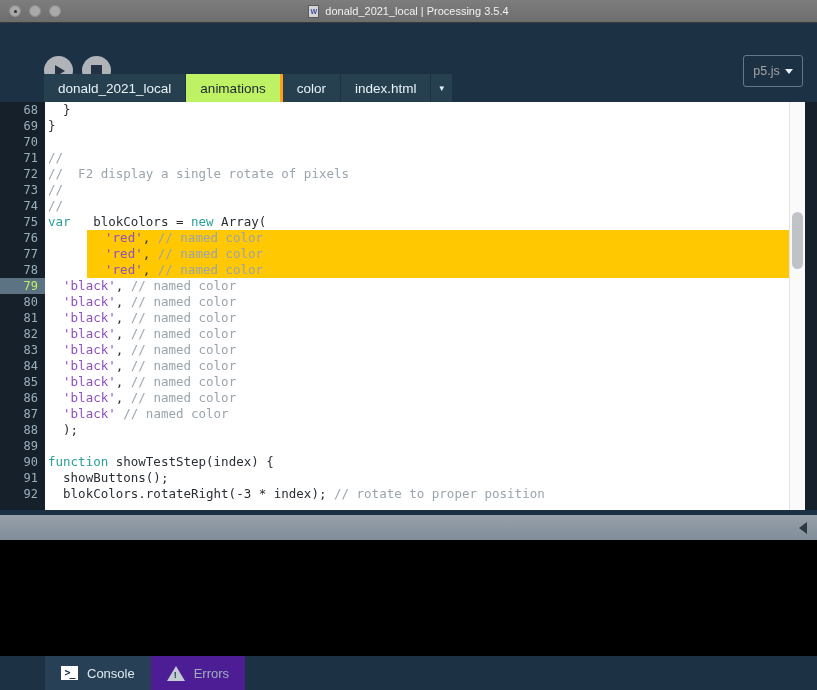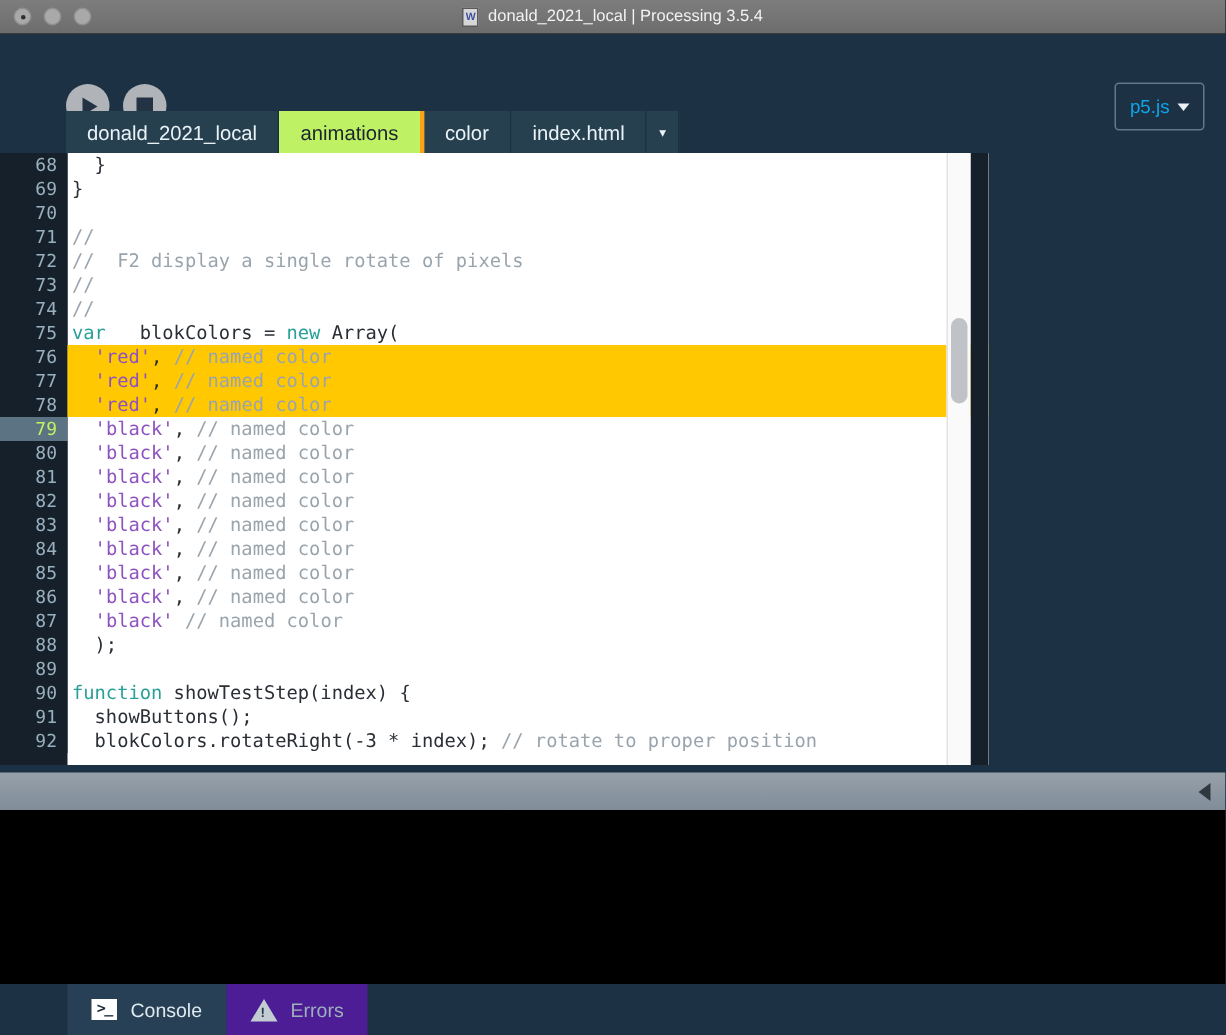--- a/index.html
+++ b/index.html
@@ -124,7 +124,7 @@
     align-items: center;
     justify-content: center;
     gap: 5px;
-    color: #0ea5e9;
+    color: #a3a3a3;
     font-size: 12.5px;
   }
   .caret-down {

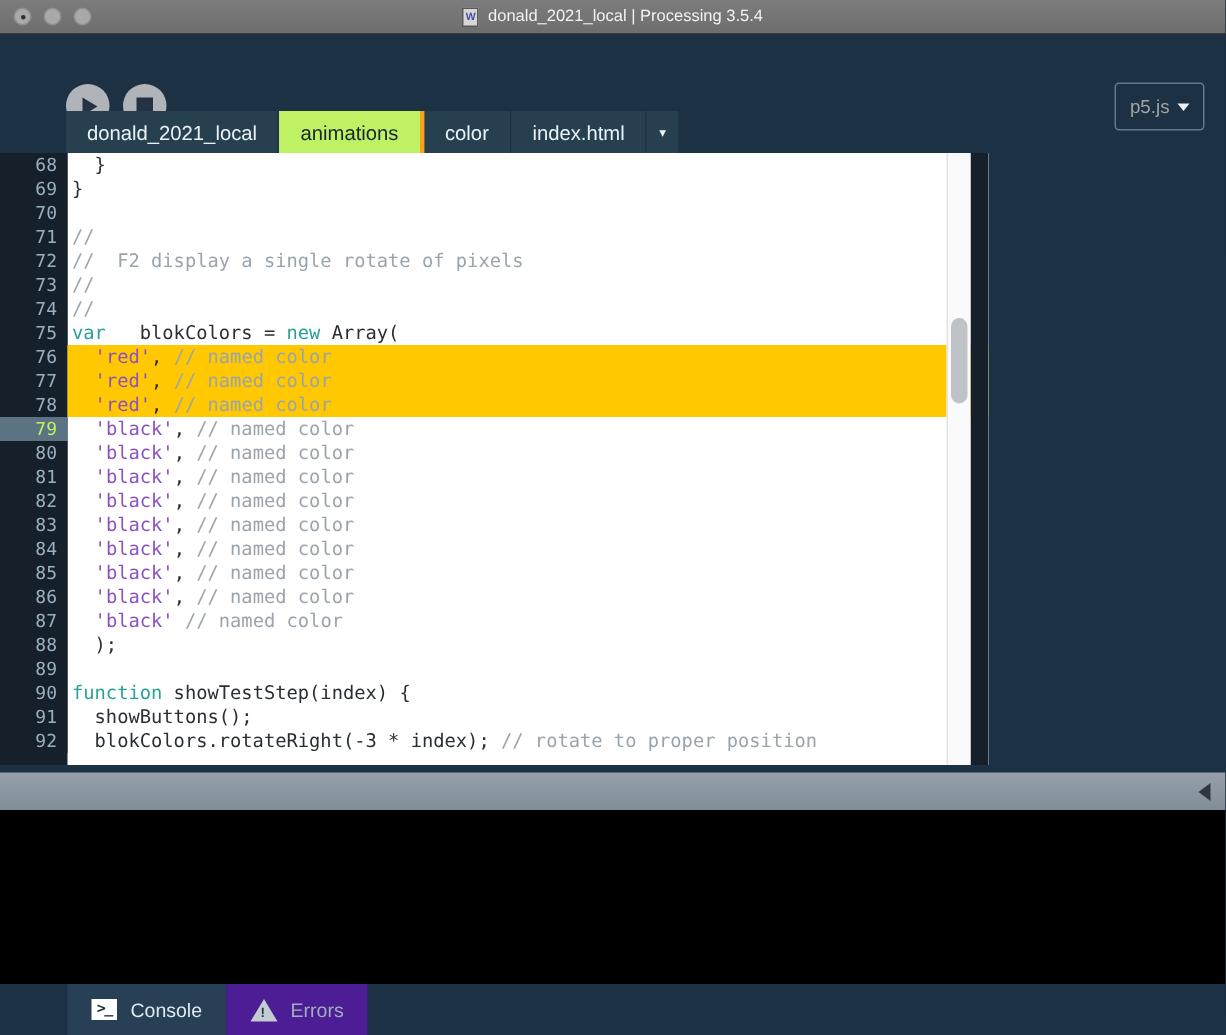--- a/index.html
+++ b/index.html
@@ -171,7 +171,7 @@
     position: absolute;
     left: 0;
     top: 102px;
-    width: 659px;
+    width: 817px;
     height: 408px;
     background: #ffffff;
     overflow: hidden;

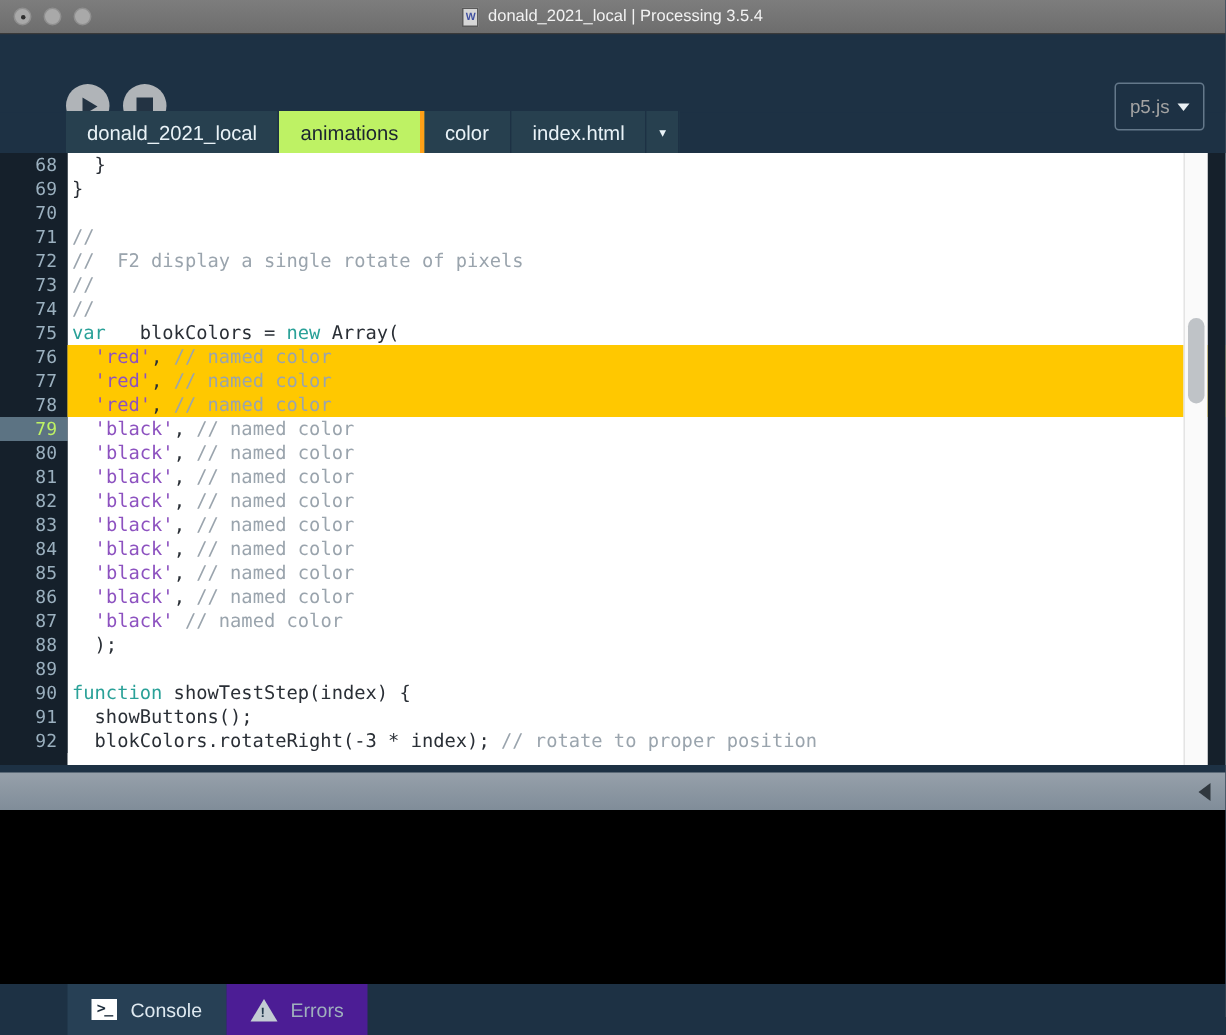--- a/index.html
+++ b/index.html
@@ -223,6 +223,7 @@
   }
   .line.hl .code {
     background: #ffc800;
+    margin-left: 42px;
   }
   .kw { color: #2aa198; }
   .str { color: #8d52c0; }

